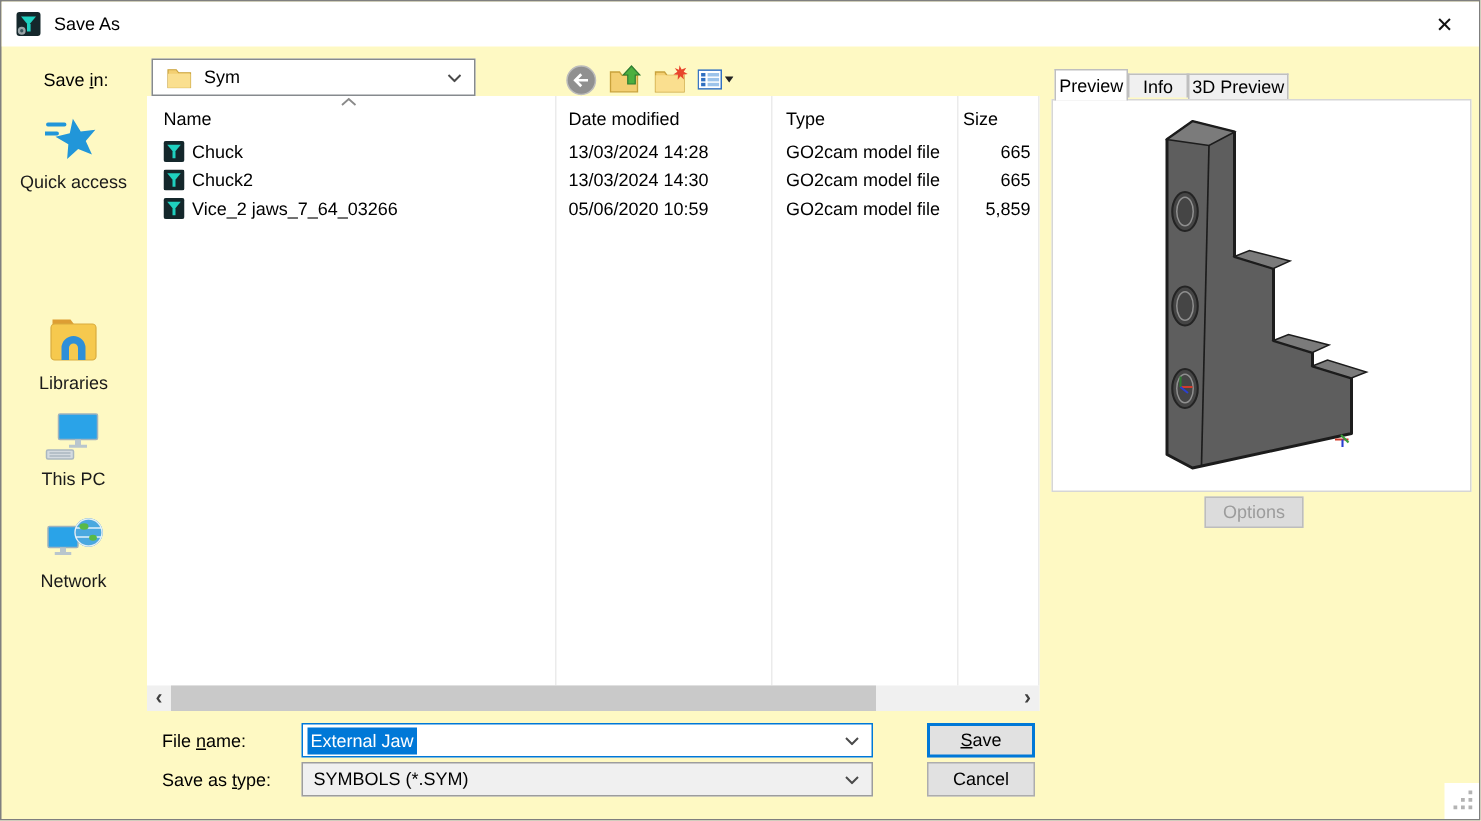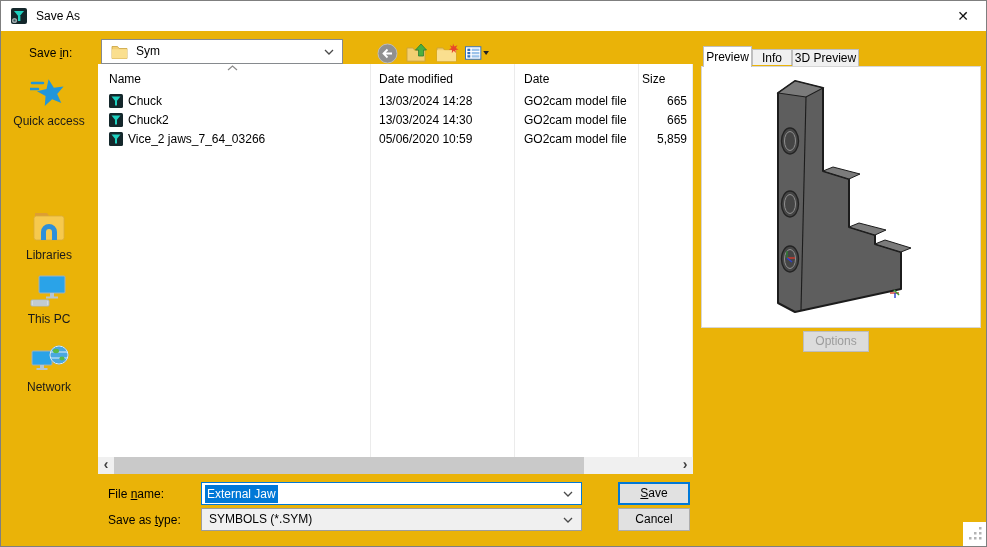--- a/index.html
+++ b/index.html
@@ -3,7 +3,7 @@
 <meta charset="utf-8">
 <style>
   html,body{margin:0;padding:0;background:#d9d9d9;}
-  .dialog{position:relative;width:987px;height:547px;background:#eab308;border:1px solid #7f7f7f;
+  .dialog{position:relative;width:987px;height:547px;background:#fef9c3;border:1px solid #7f7f7f;
           font-family:"Liberation Sans",sans-serif;font-size:12px;color:#000;overflow:hidden;box-sizing:border-box;}
   
   .titlebar{position:absolute;left:0;top:0;right:0;height:30px;background:#fff;}

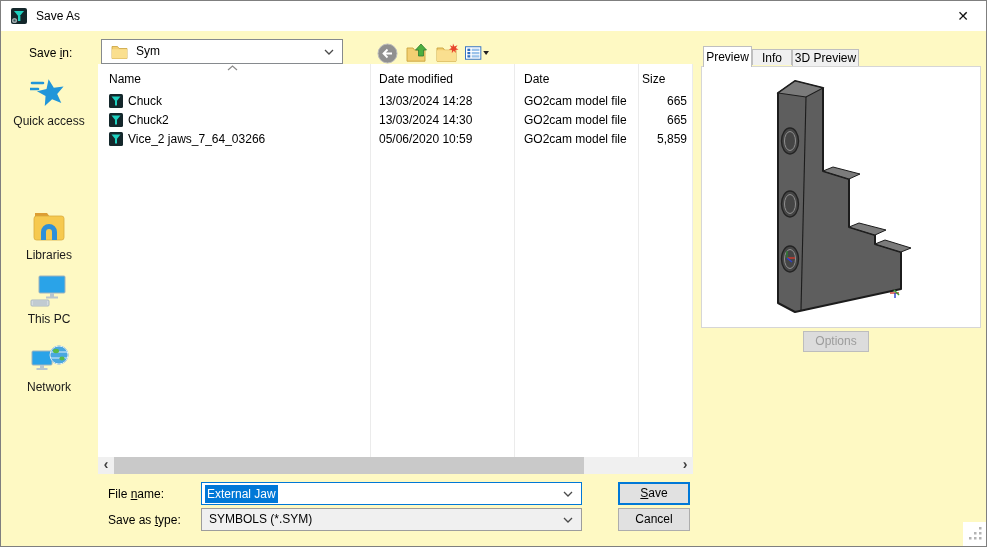--- a/index.html
+++ b/index.html
@@ -13,7 +13,7 @@
   
   .save-in-label{position:absolute;left:28px;top:45px;}
   .combo{position:absolute;background:#fff;border:1px solid #868a8e;box-sizing:border-box;}
-  .combo.savein{left:100px;top:38px;width:242px;height:25px;}
+  .combo.savein{left:100px;top:38px;width:216px;height:25px;}
   .savein-folder{position:absolute;left:9px;top:4px;}
   .savein-text{position:absolute;left:34px;top:0;line-height:23px;}
   .chev{position:absolute;right:8px;top:50%;transform:translateY(-50%);}

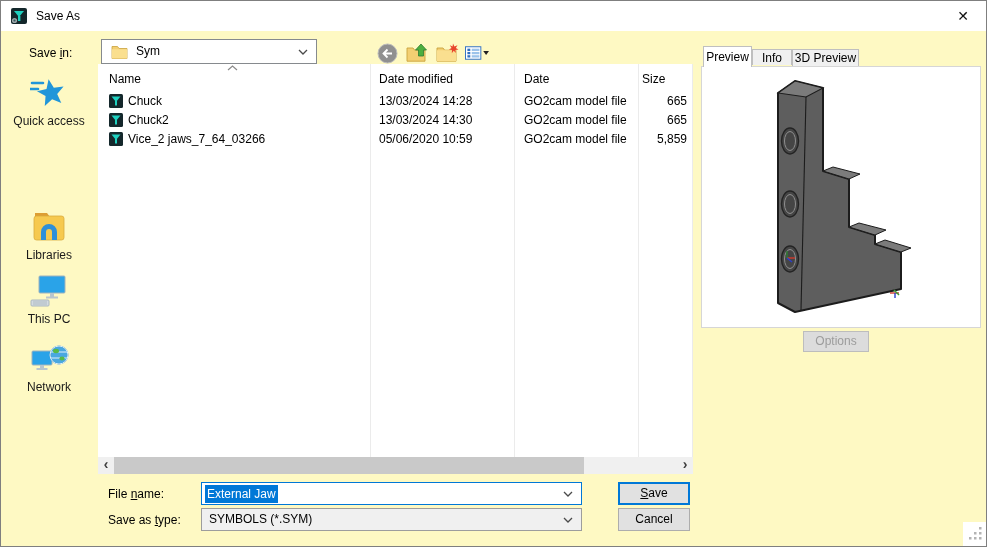--- a/index.html
+++ b/index.html
@@ -177,7 +177,7 @@
 
     <span class="hdr" style="left:11px">Name</span>
     <span class="hdr" style="left:281px">Date modified</span>
-    <span class="hdr" style="left:426px">Date</span>
+    <span class="hdr" style="left:426px">Type</span>
     <span class="hdr" style="left:544px">Size</span>
 
     <div class="lrow" style="top:28px">

